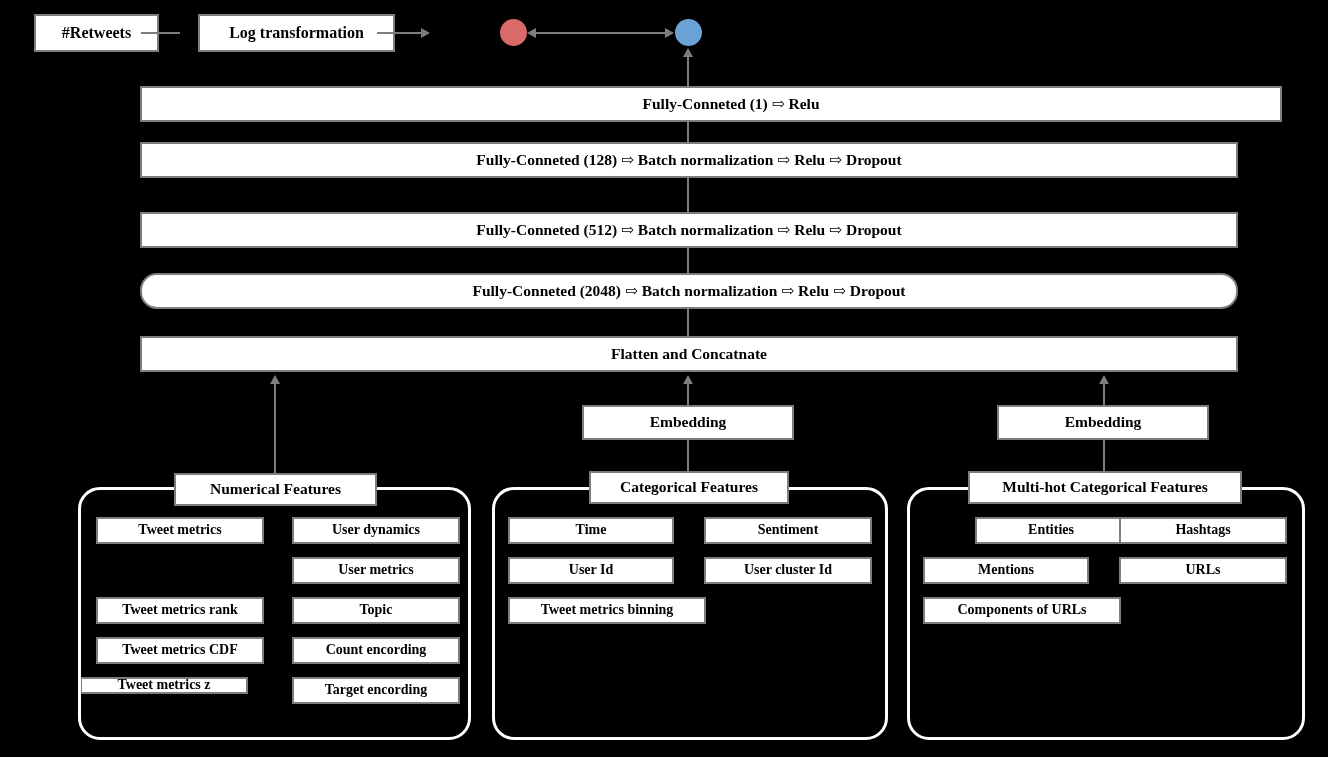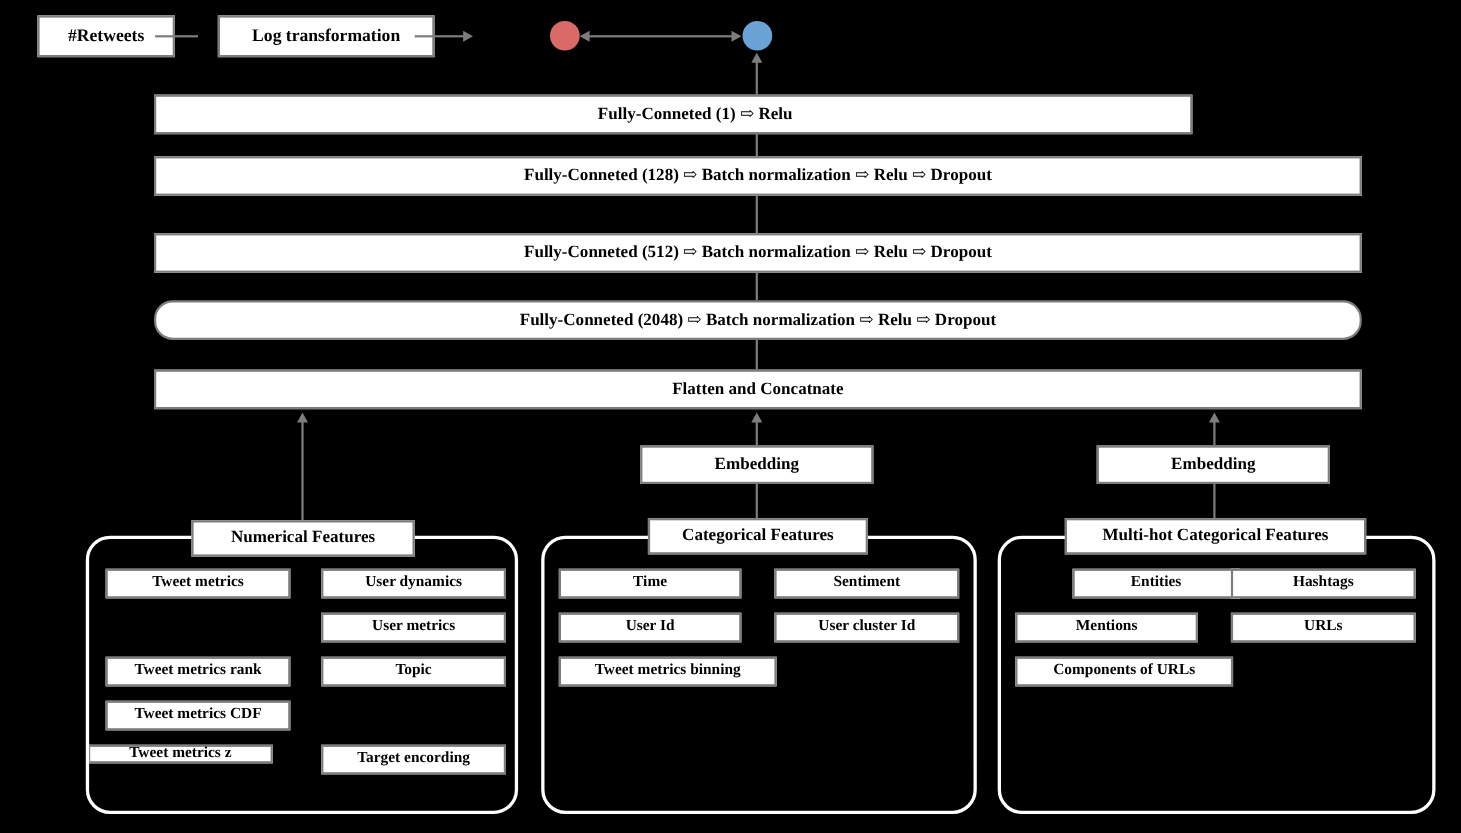--- a/index.html
+++ b/index.html
@@ -124,7 +124,7 @@
   <div class="vline" style="left:687px; top:52px; height:34px;"></div>
   <div class="arrowhead-up" style="left:683px; top:48px;"></div>
 
-  <div class="node fc" style="left:140px; top:86px; width:944px; height:36px;padding-left:40px;">
+  <div class="node fc" style="left:140px; top:86px; width:1142px; height:36px;padding-left:40px;">
     <span>Fully-Conneted (1) ⇨ Relu</span>
   </div>
 

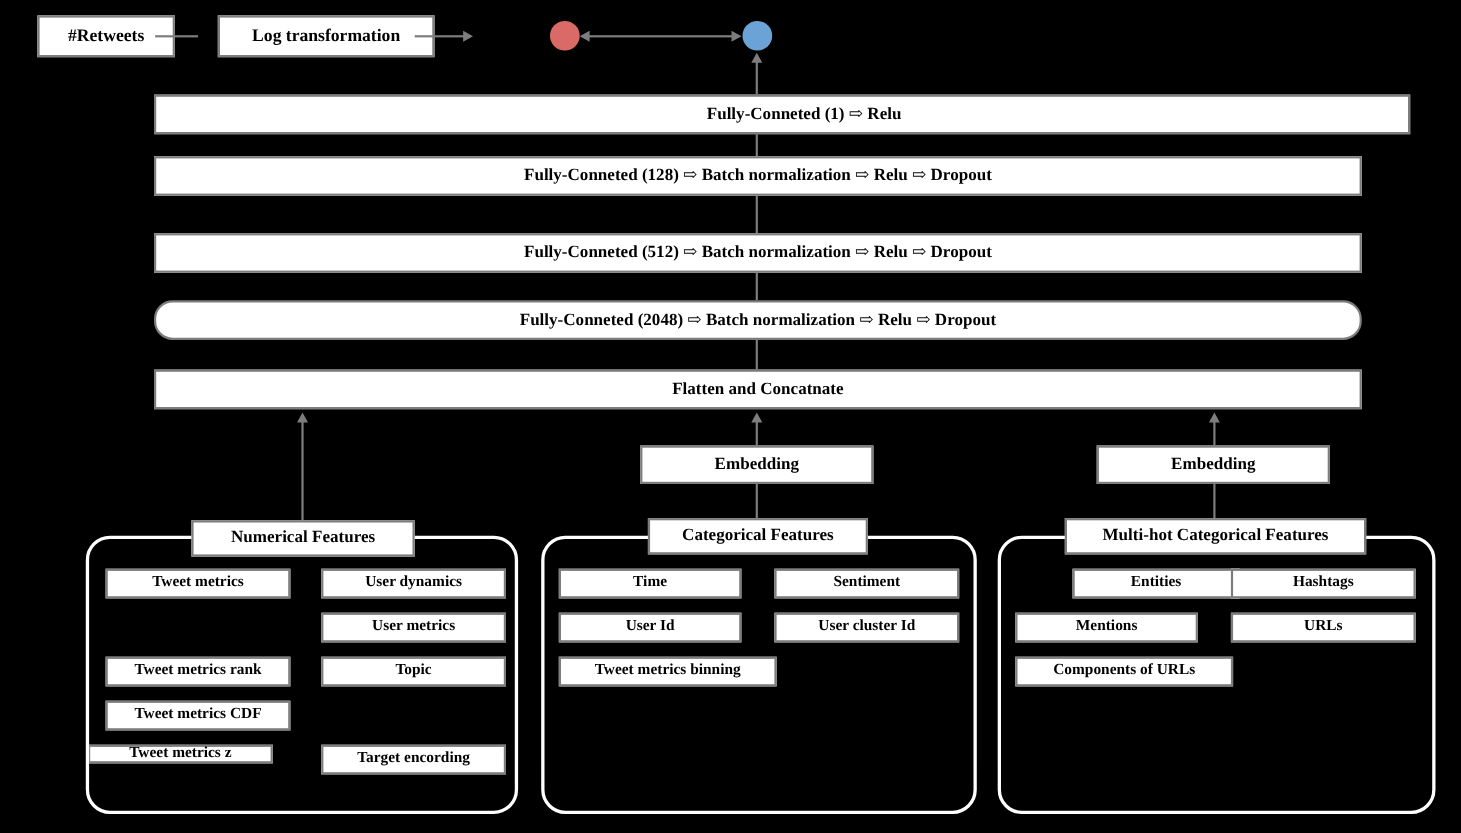--- a/index.html
+++ b/index.html
@@ -199,6 +199,9 @@
   <div class="node leaf" style="left:292px; top:597px; width:168px; height:27px;">
     <span>Topic</span>
   </div>
+  <div class="node leaf" style="left:292px; top:637px; width:168px; height:27px;">
+    <span>Count encording</span>
+  </div>
   <div class="node leaf" style="left:292px; top:677px; width:168px; height:27px;">
     <span>Target encording</span>
   </div>

